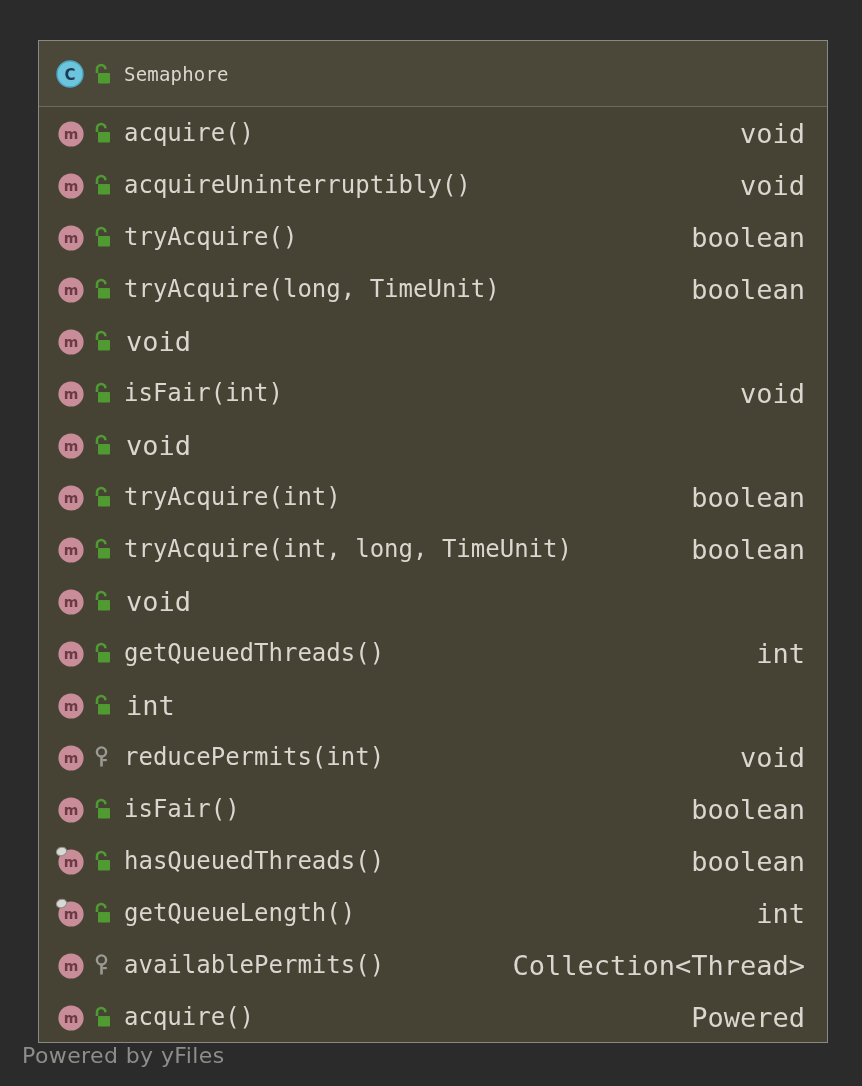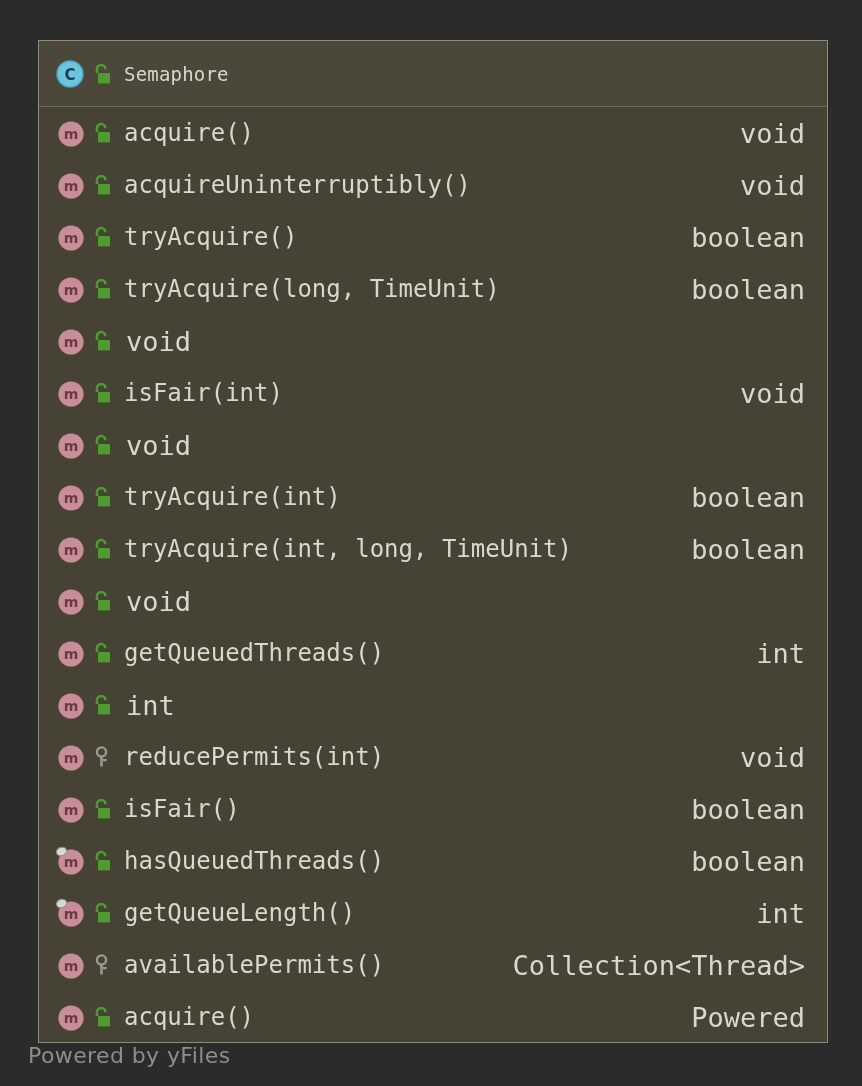--- a/index.html
+++ b/index.html
@@ -97,7 +97,7 @@
   
   #watermark {
     position: absolute;
-    left: 28px;
+    left: 22px;
     top: 1043px;
     color: #8d8d8a;
     font-family: "DejaVu Sans", "Liberation Sans", sans-serif;

